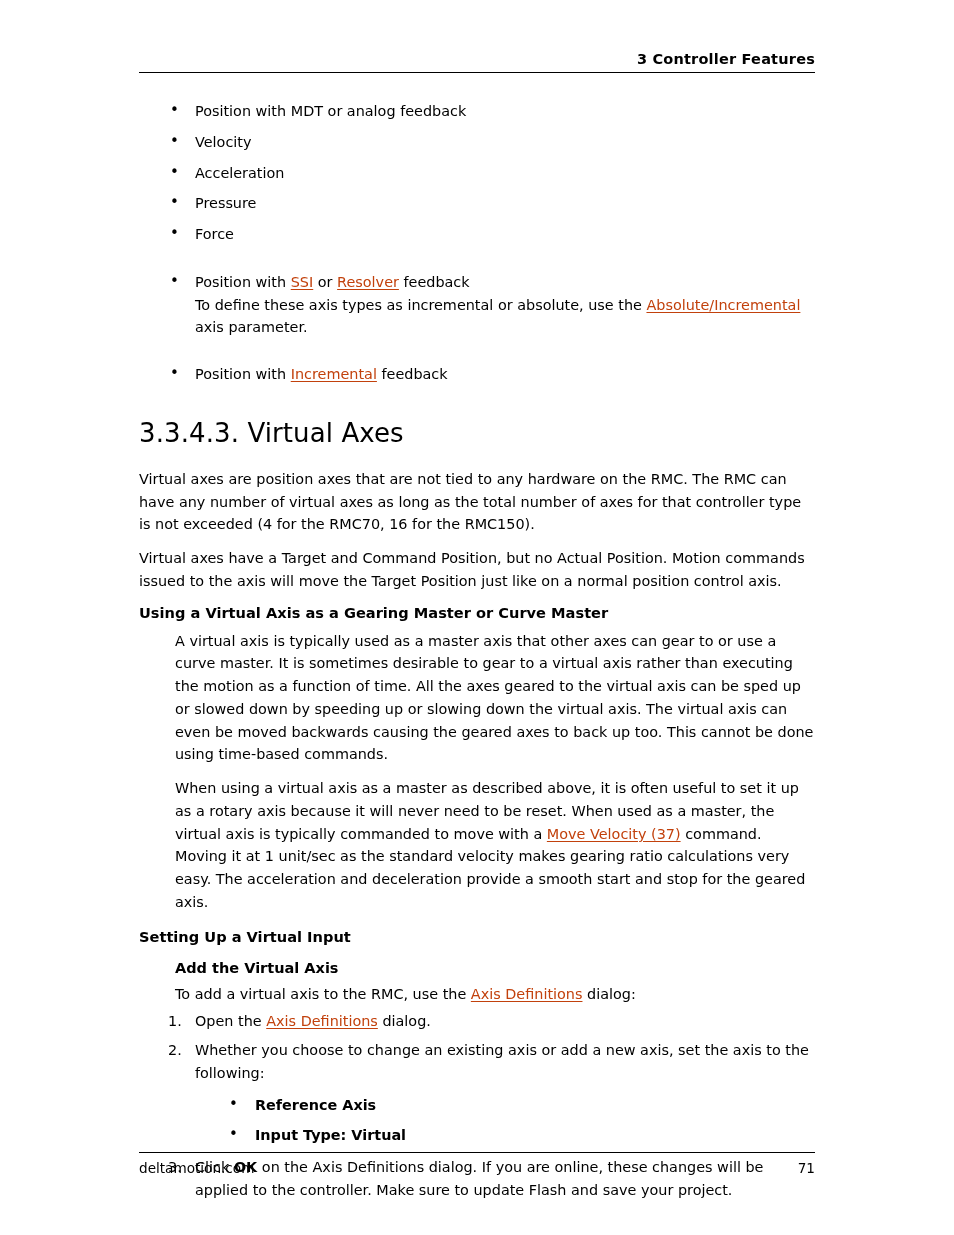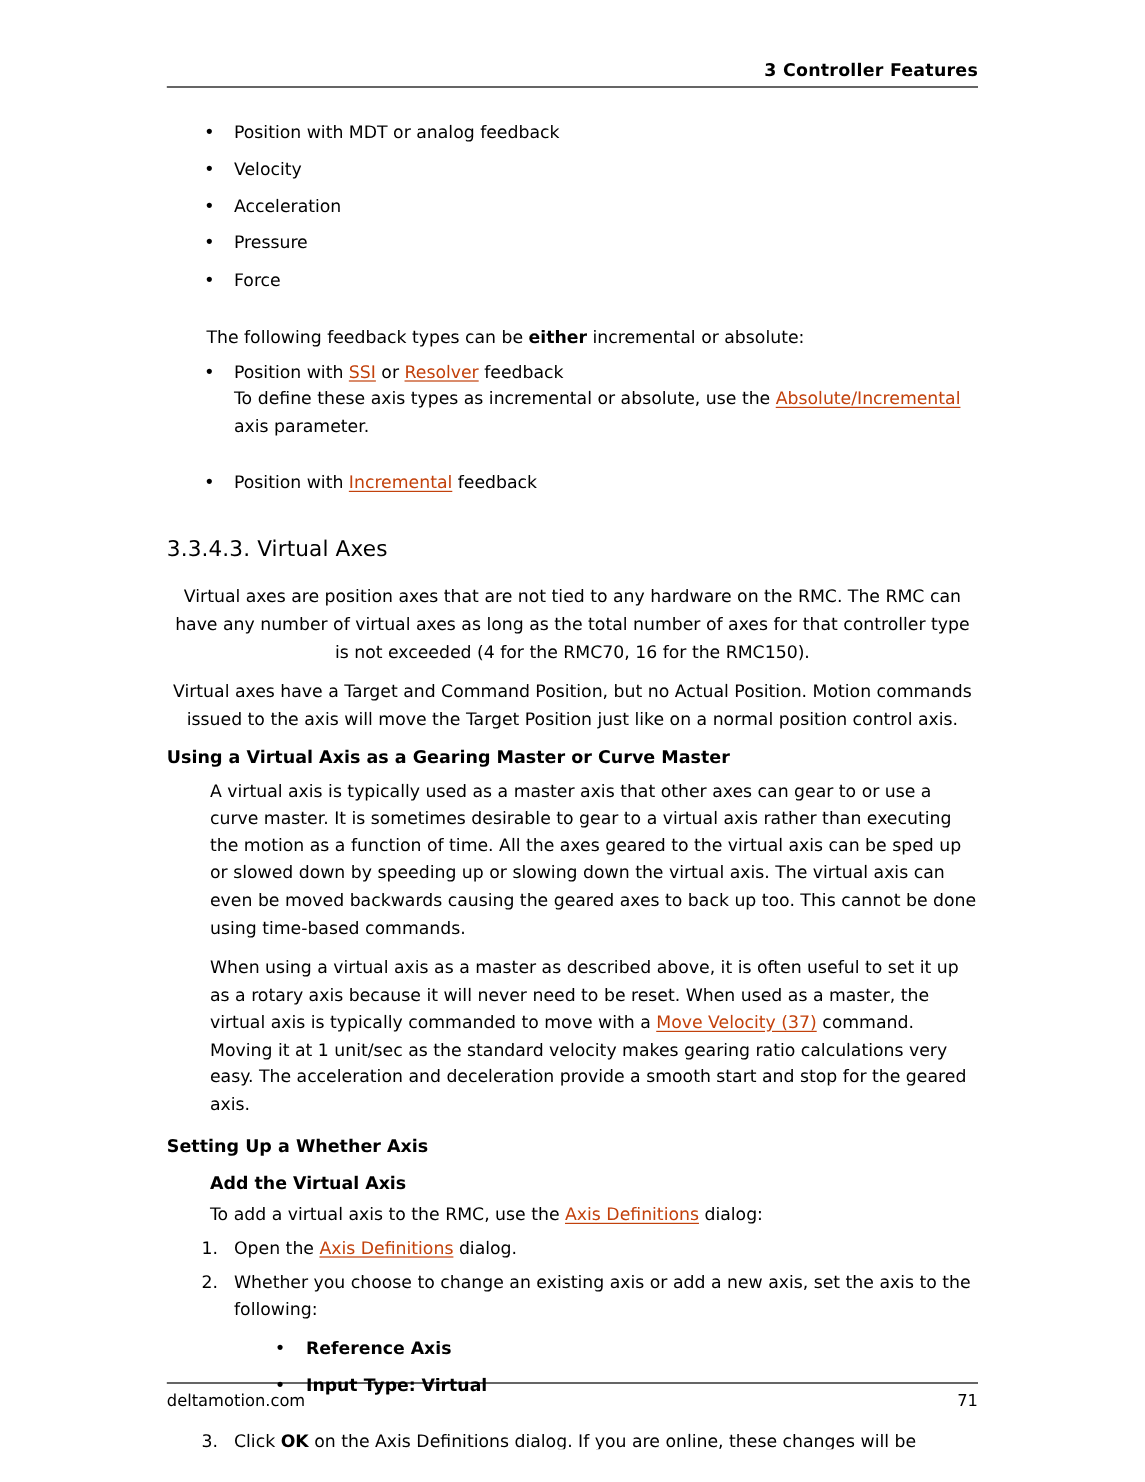--- a/index.html
+++ b/index.html
@@ -192,7 +192,6 @@
 
     <div class="spacer-md"></div>
 
-    <p class="para-lead"><span>The following feedback types can be </span><span class="b">either</span><span> incremental or absolute:</span></p>
 
     <ul class="ul">
       <li class="li li-tight"><span>Position with </span><span class="u">SSI</span><span> or </span><span class="u">Resolver</span><span> feedback</span><br><span>To define these axis types as incremental or absolute, use the </span><span class="u">Absolute/Incremental</span><br><span>axis parameter.</span></li>

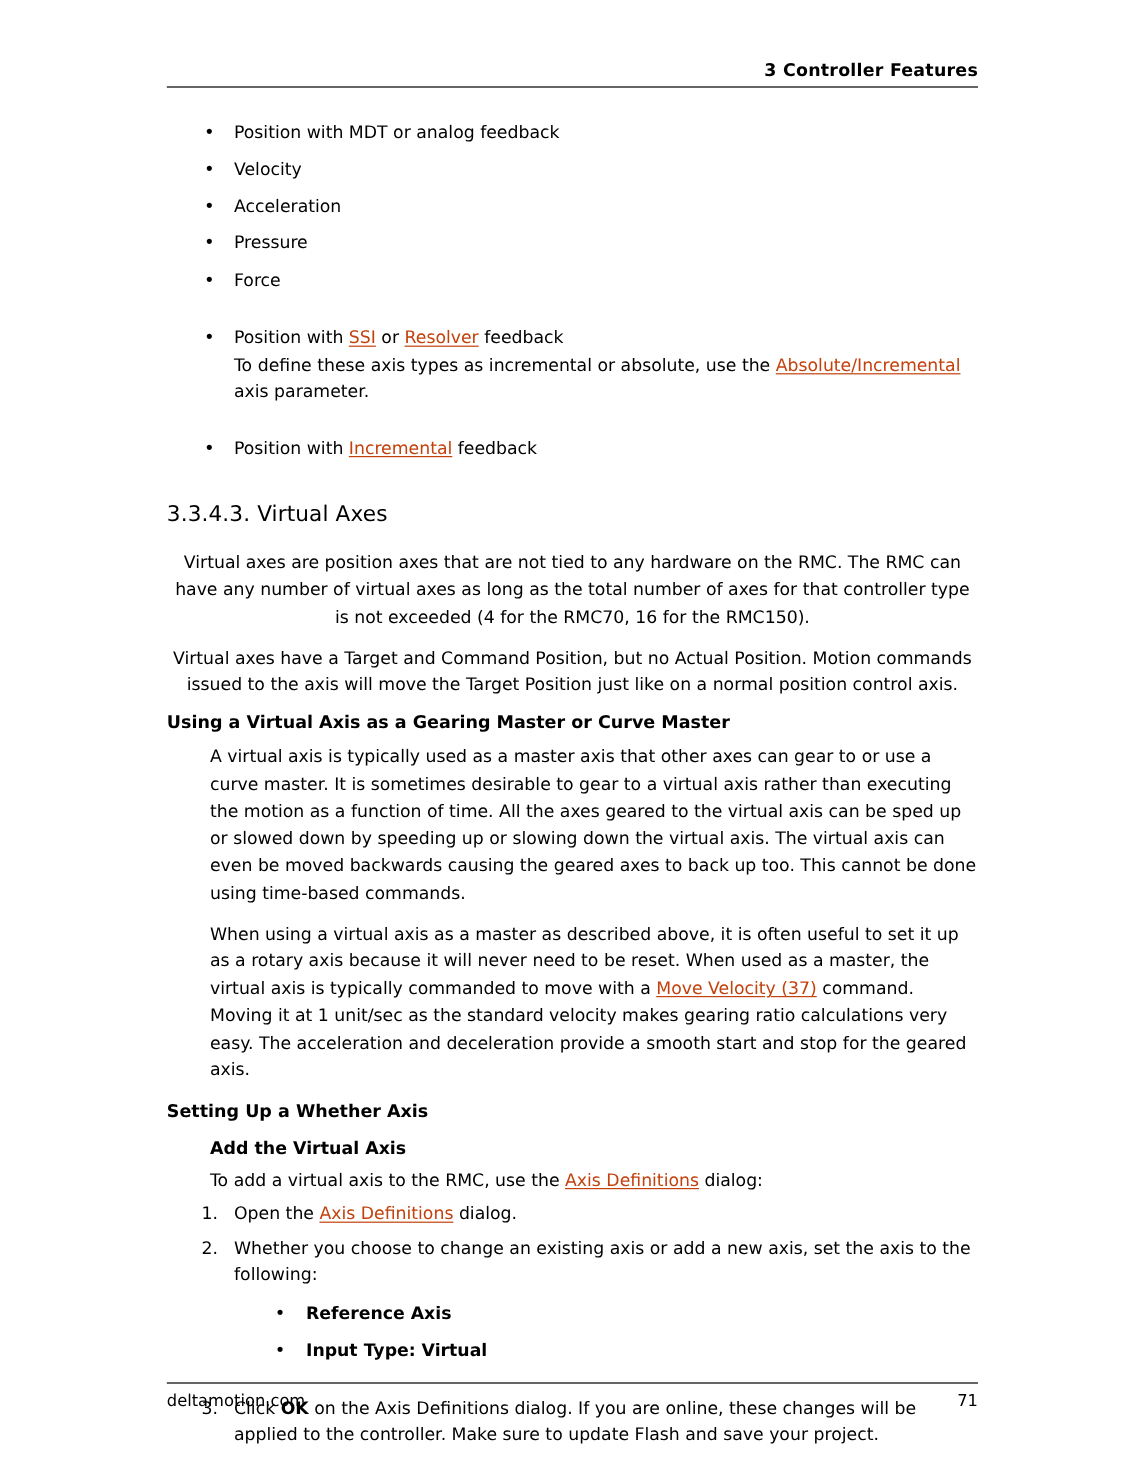--- a/index.html
+++ b/index.html
@@ -125,7 +125,7 @@
 
   
   .h-section {
-    font-size: 18px;
+    font-size: 26px;
     font-weight: normal;
     margin: 0 0 19px 0;
     line-height: 1.2;

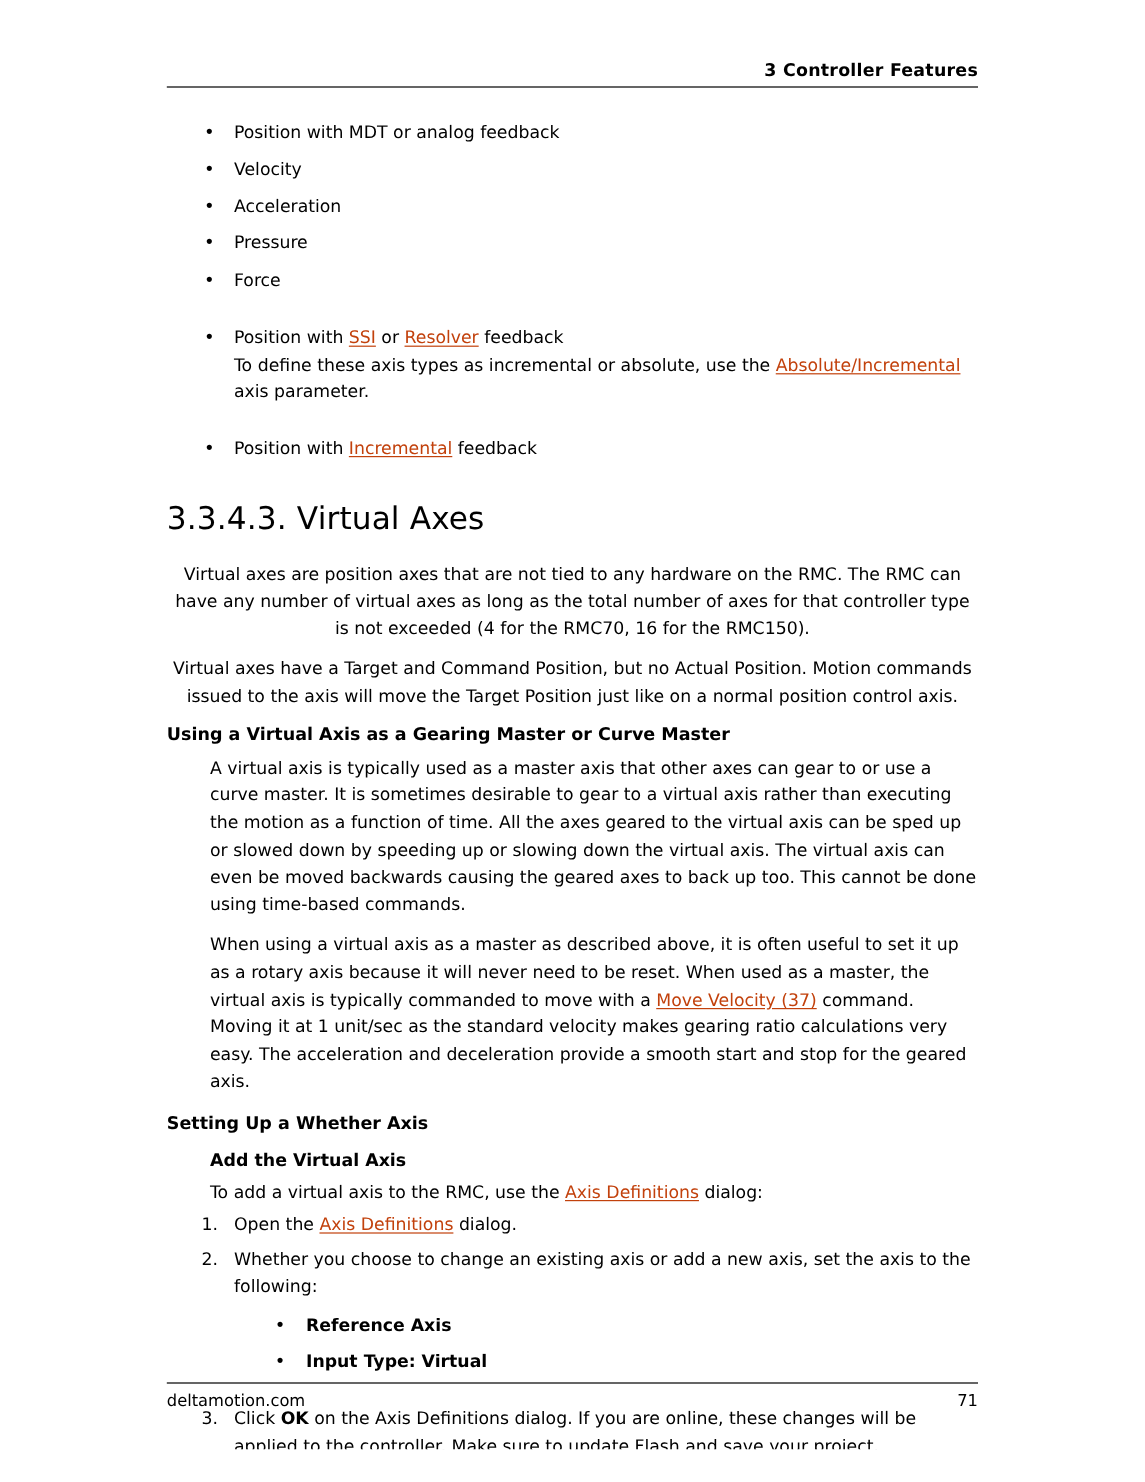--- a/index.html
+++ b/index.html
@@ -55,7 +55,6 @@
   
   .para {
     margin: 0 0 2px 0;
-    text-align: center;
   }
   .para-gap { margin-bottom: 11px; }
 

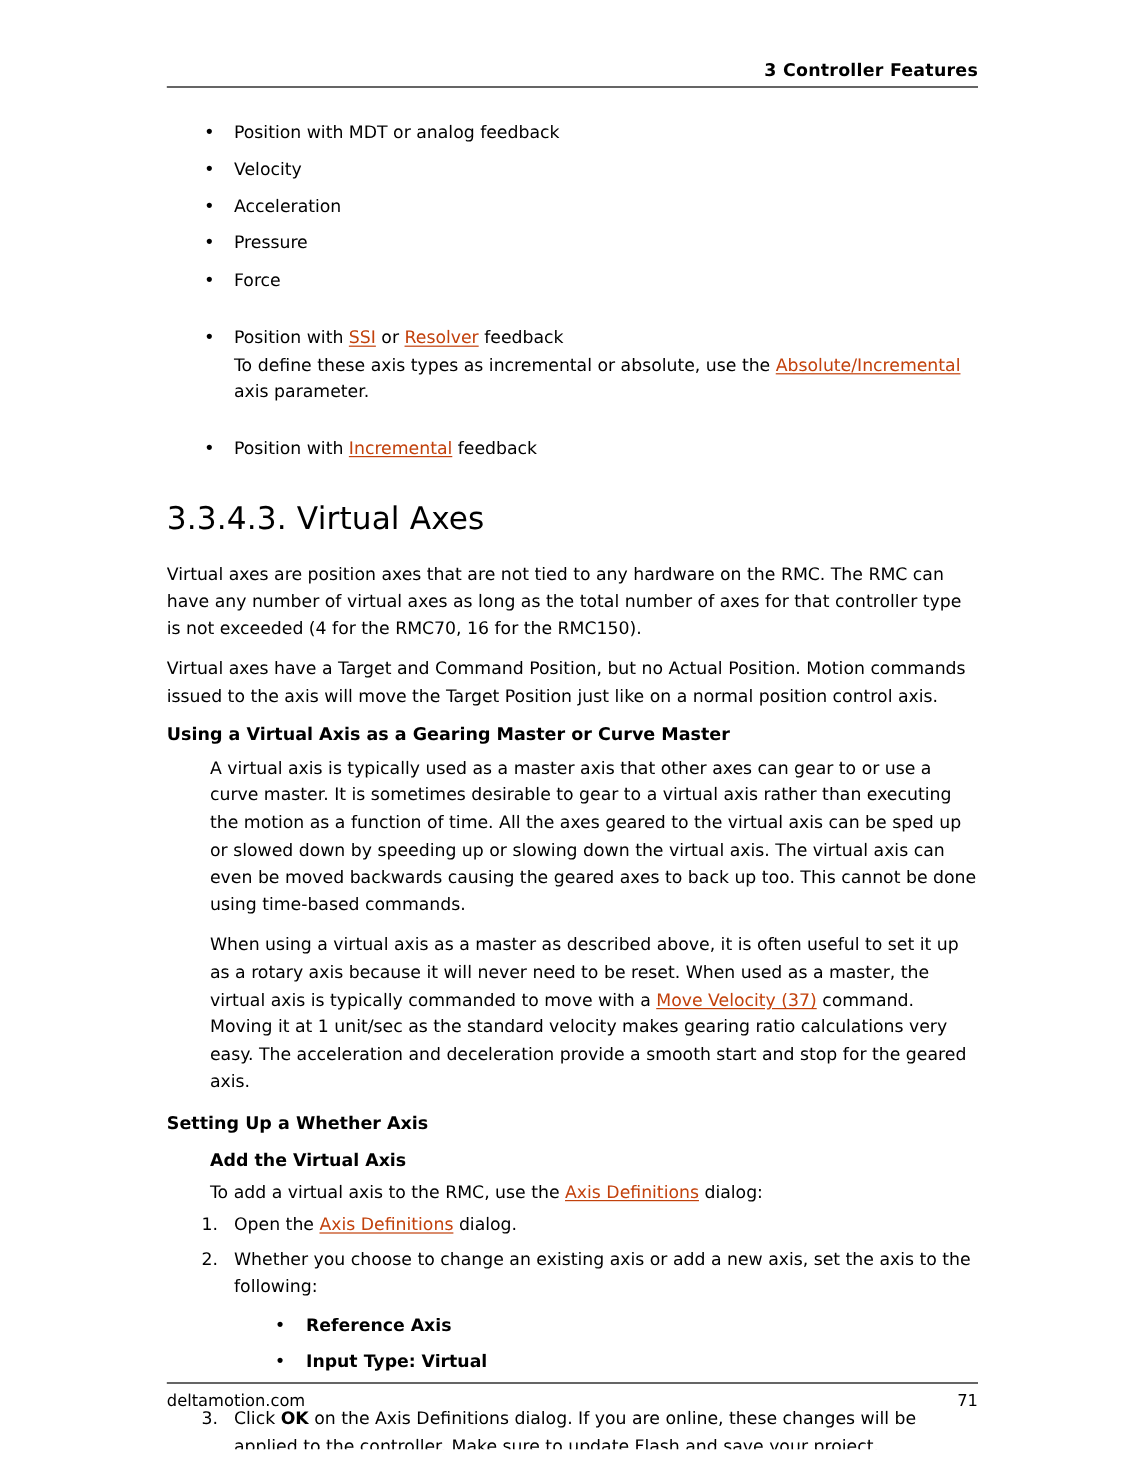--- a/index.html
+++ b/index.html
@@ -215,7 +215,7 @@
     <p class="para-ind">A virtual axis is typically used as a master axis that other axes can gear to or use a curve master. It is sometimes desirable to gear to a virtual axis rather than executing the motion as a function of time. All the axes geared to the virtual axis can be sped up or slowed down by speeding up or slowing down the virtual axis. The virtual axis can even be moved backwards causing the geared axes to back up too. This cannot be done using time-based commands.</p>
     <p class="para-ind"><span>When using a virtual axis as a master as described above, it is often useful to set it up as a rotary axis because it will never need to be reset. When used as a master, the virtual axis is typically commanded to move with a </span><span class="u">Move Velocity (37)</span><span> command. Moving it at 1 unit/sec as the standard velocity makes gearing ratio calculations very easy. The acceleration and deceleration provide a smooth start and stop for the geared axis.</span></p>
 
-    <h2 class="h-bold">Setting Up a Whether Axis</h2>
+    <h2 class="h-bold">Setting Up a Virtual Input</h2>
 
     <h3 class="h-bold-ind">Add the Virtual Axis</h3>
 

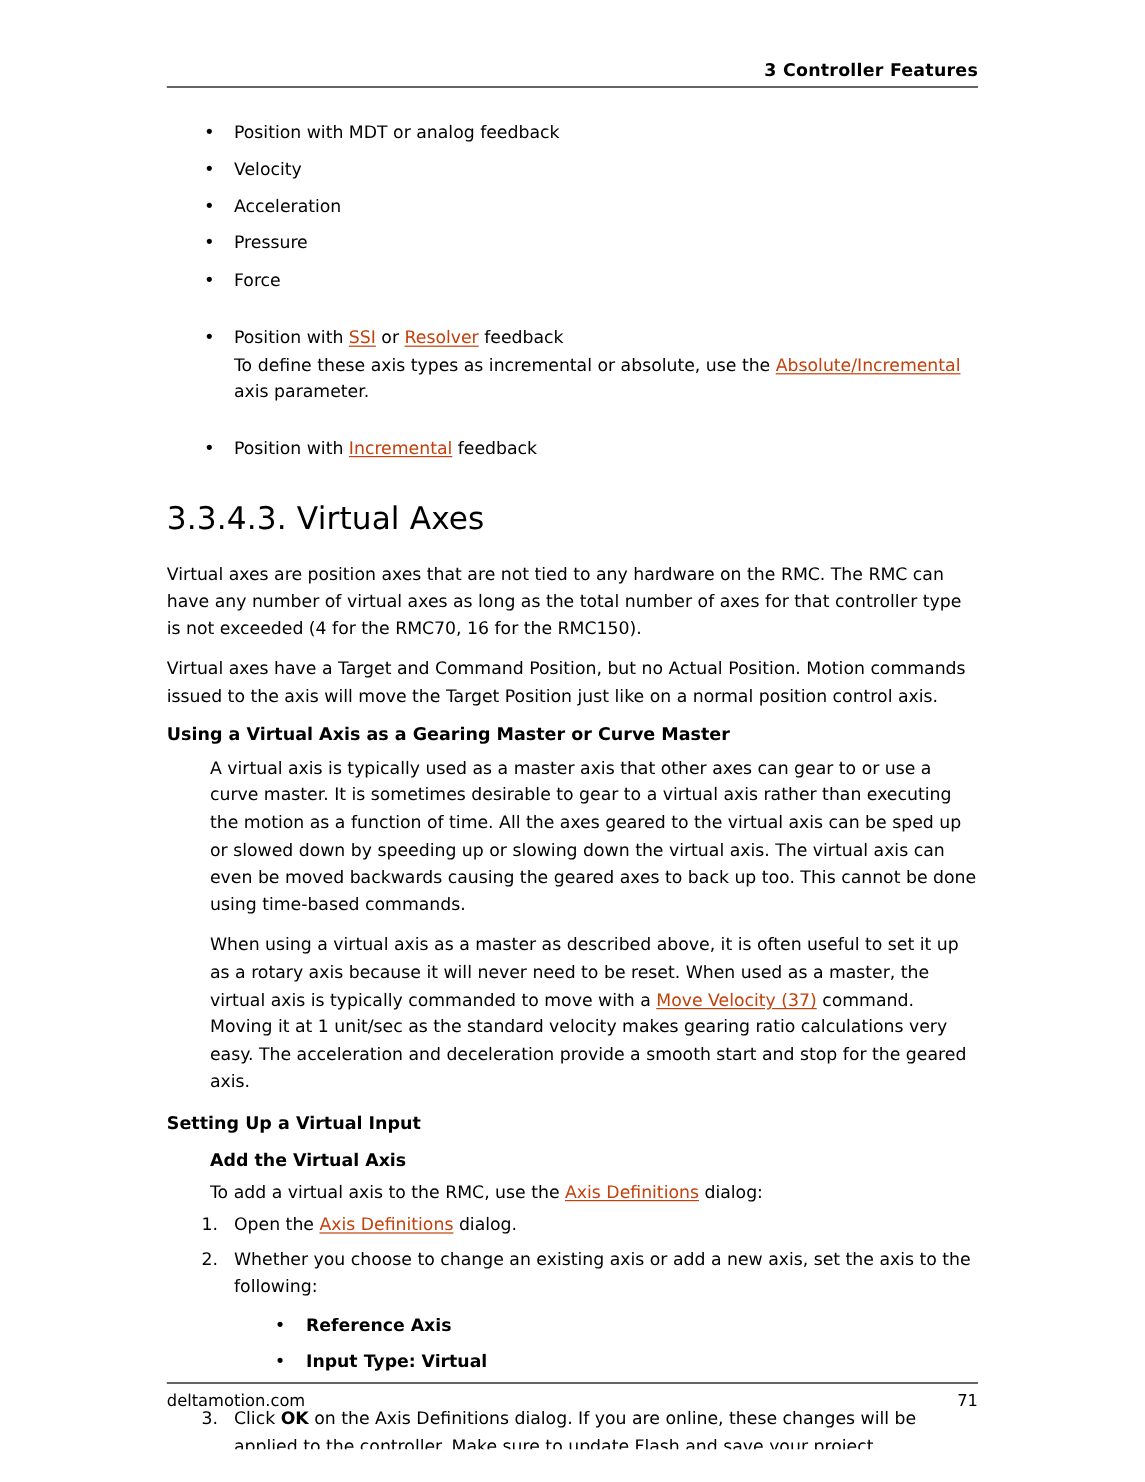--- a/index.html
+++ b/index.html
@@ -229,7 +229,7 @@
 
     <ul class="ul">
       <li class="li-sub">Reference Axis</li>
-      <li class="li-sub" style="margin-bottom:25px;">Input Type: Virtual</li>
+      <li class="li-sub" style="margin-bottom:9px;">Input Type: Virtual</li>
     </ul>
 
     <ol class="ol">

